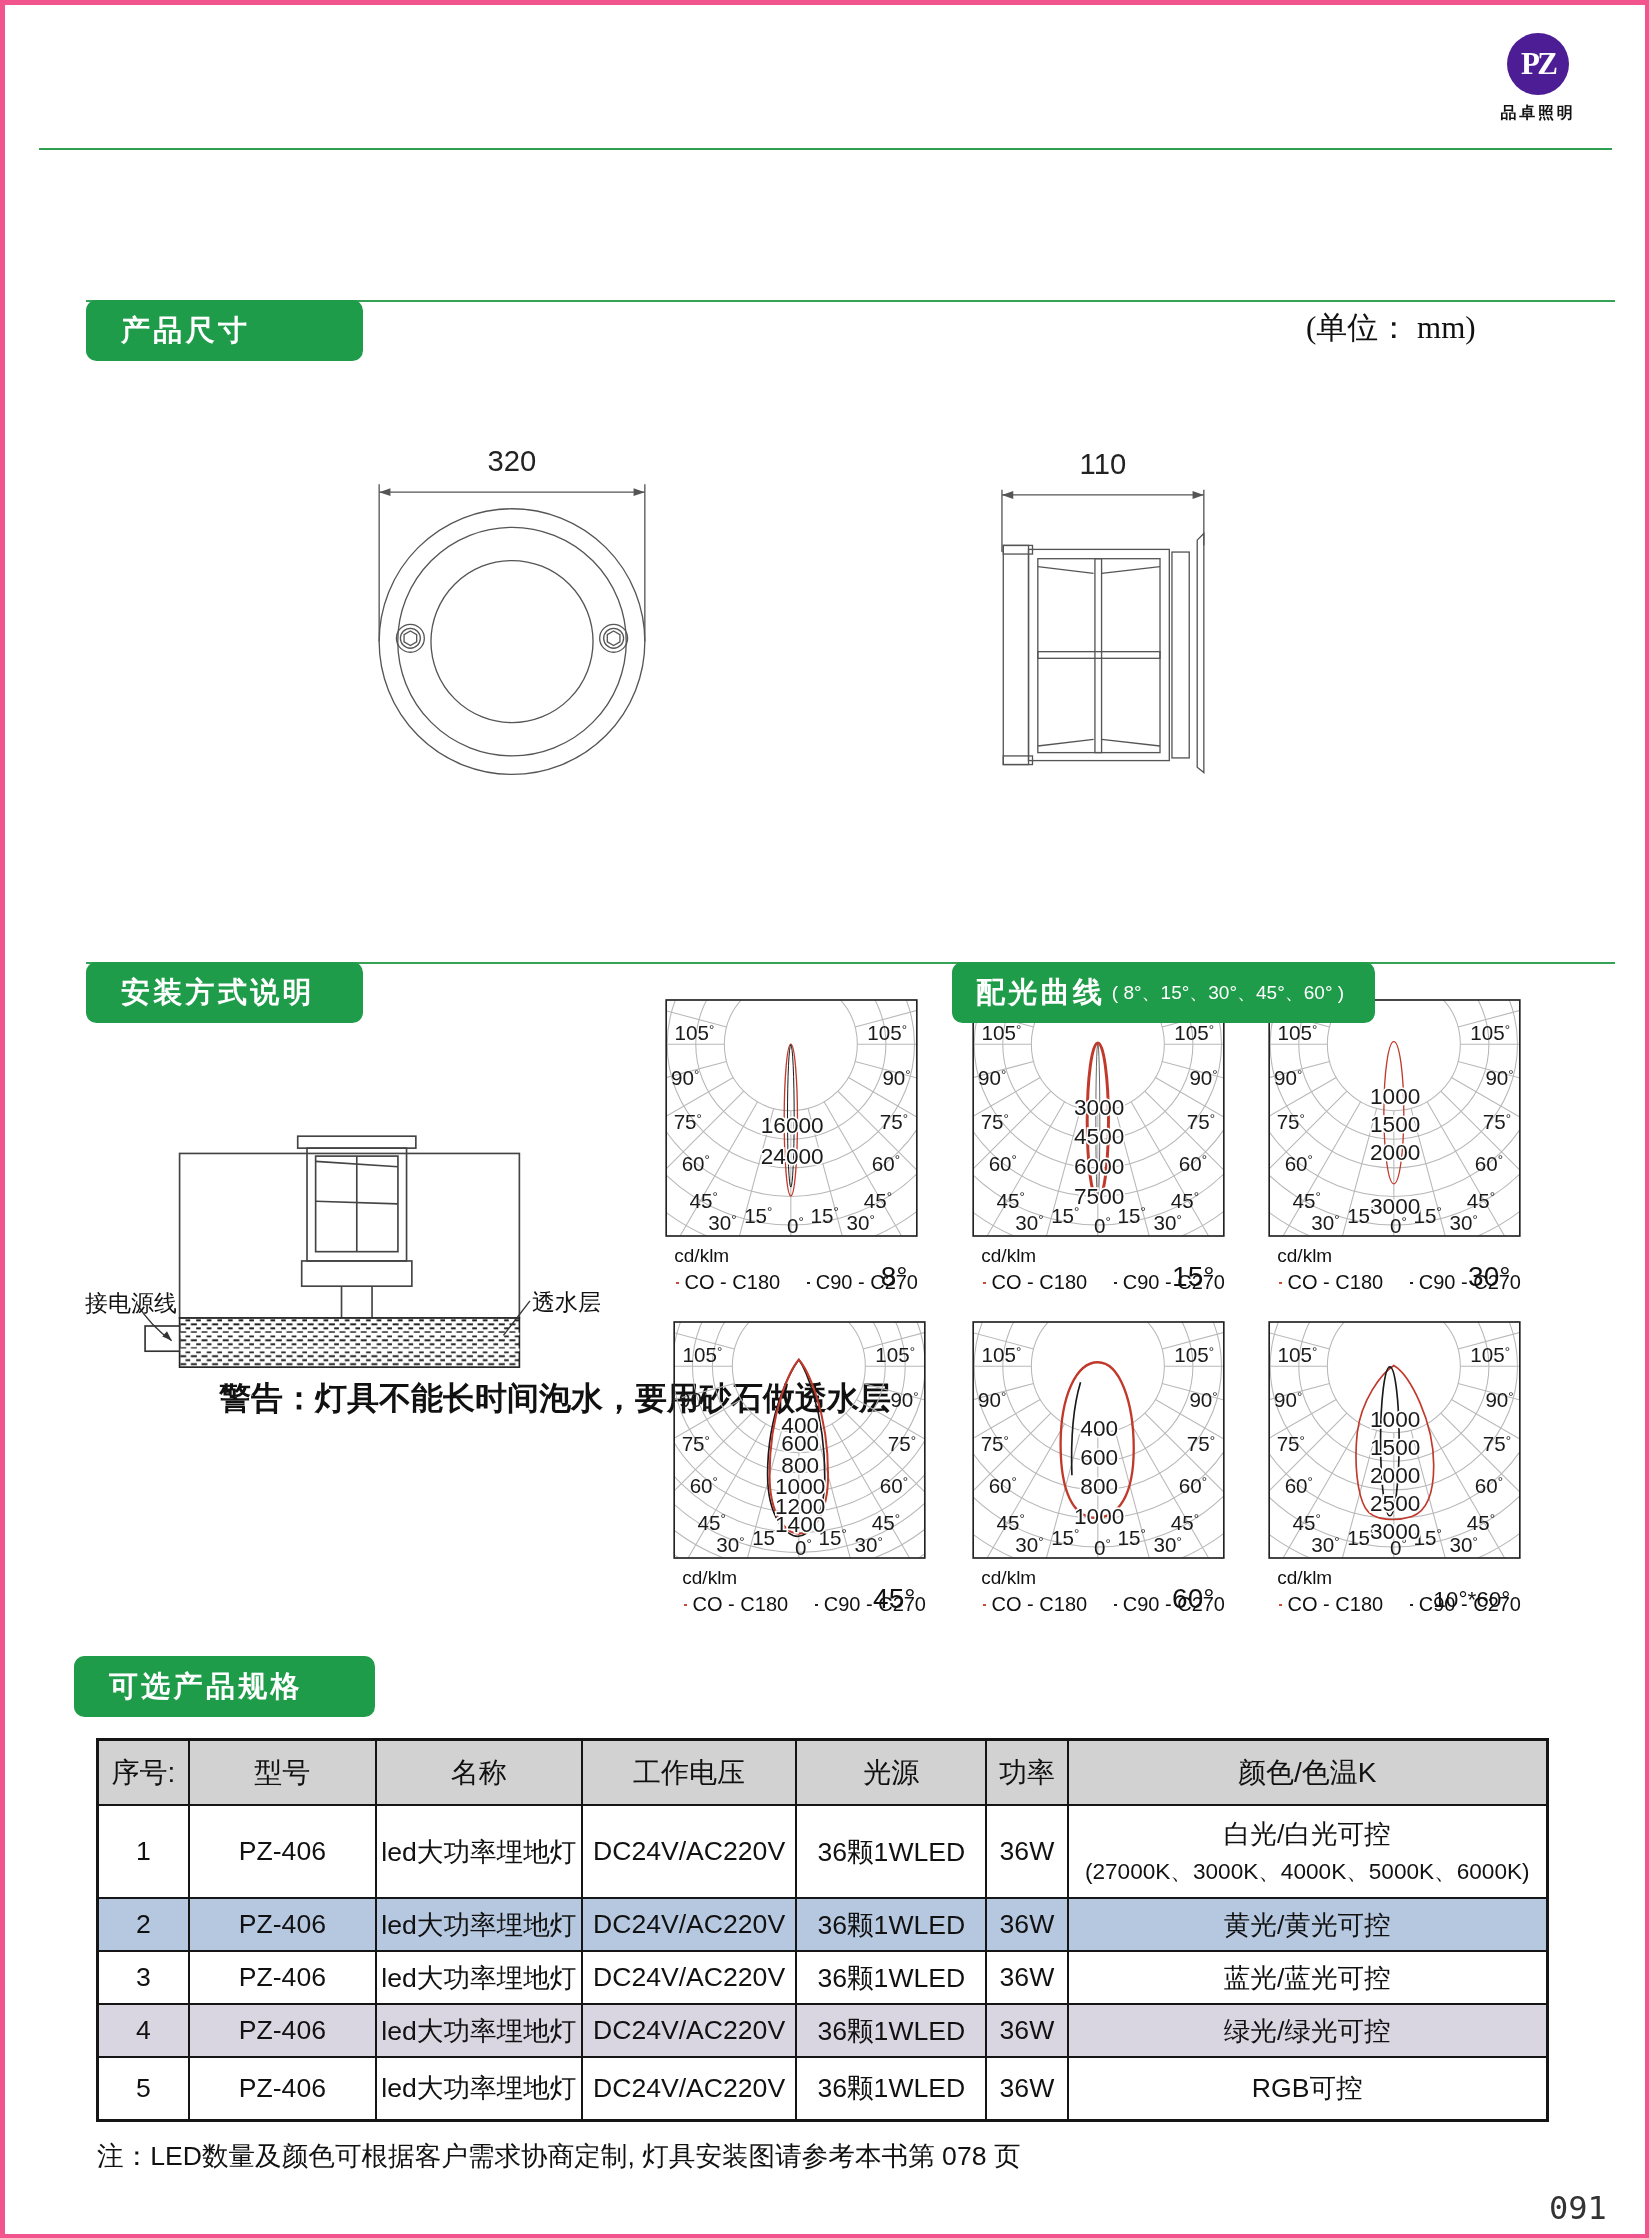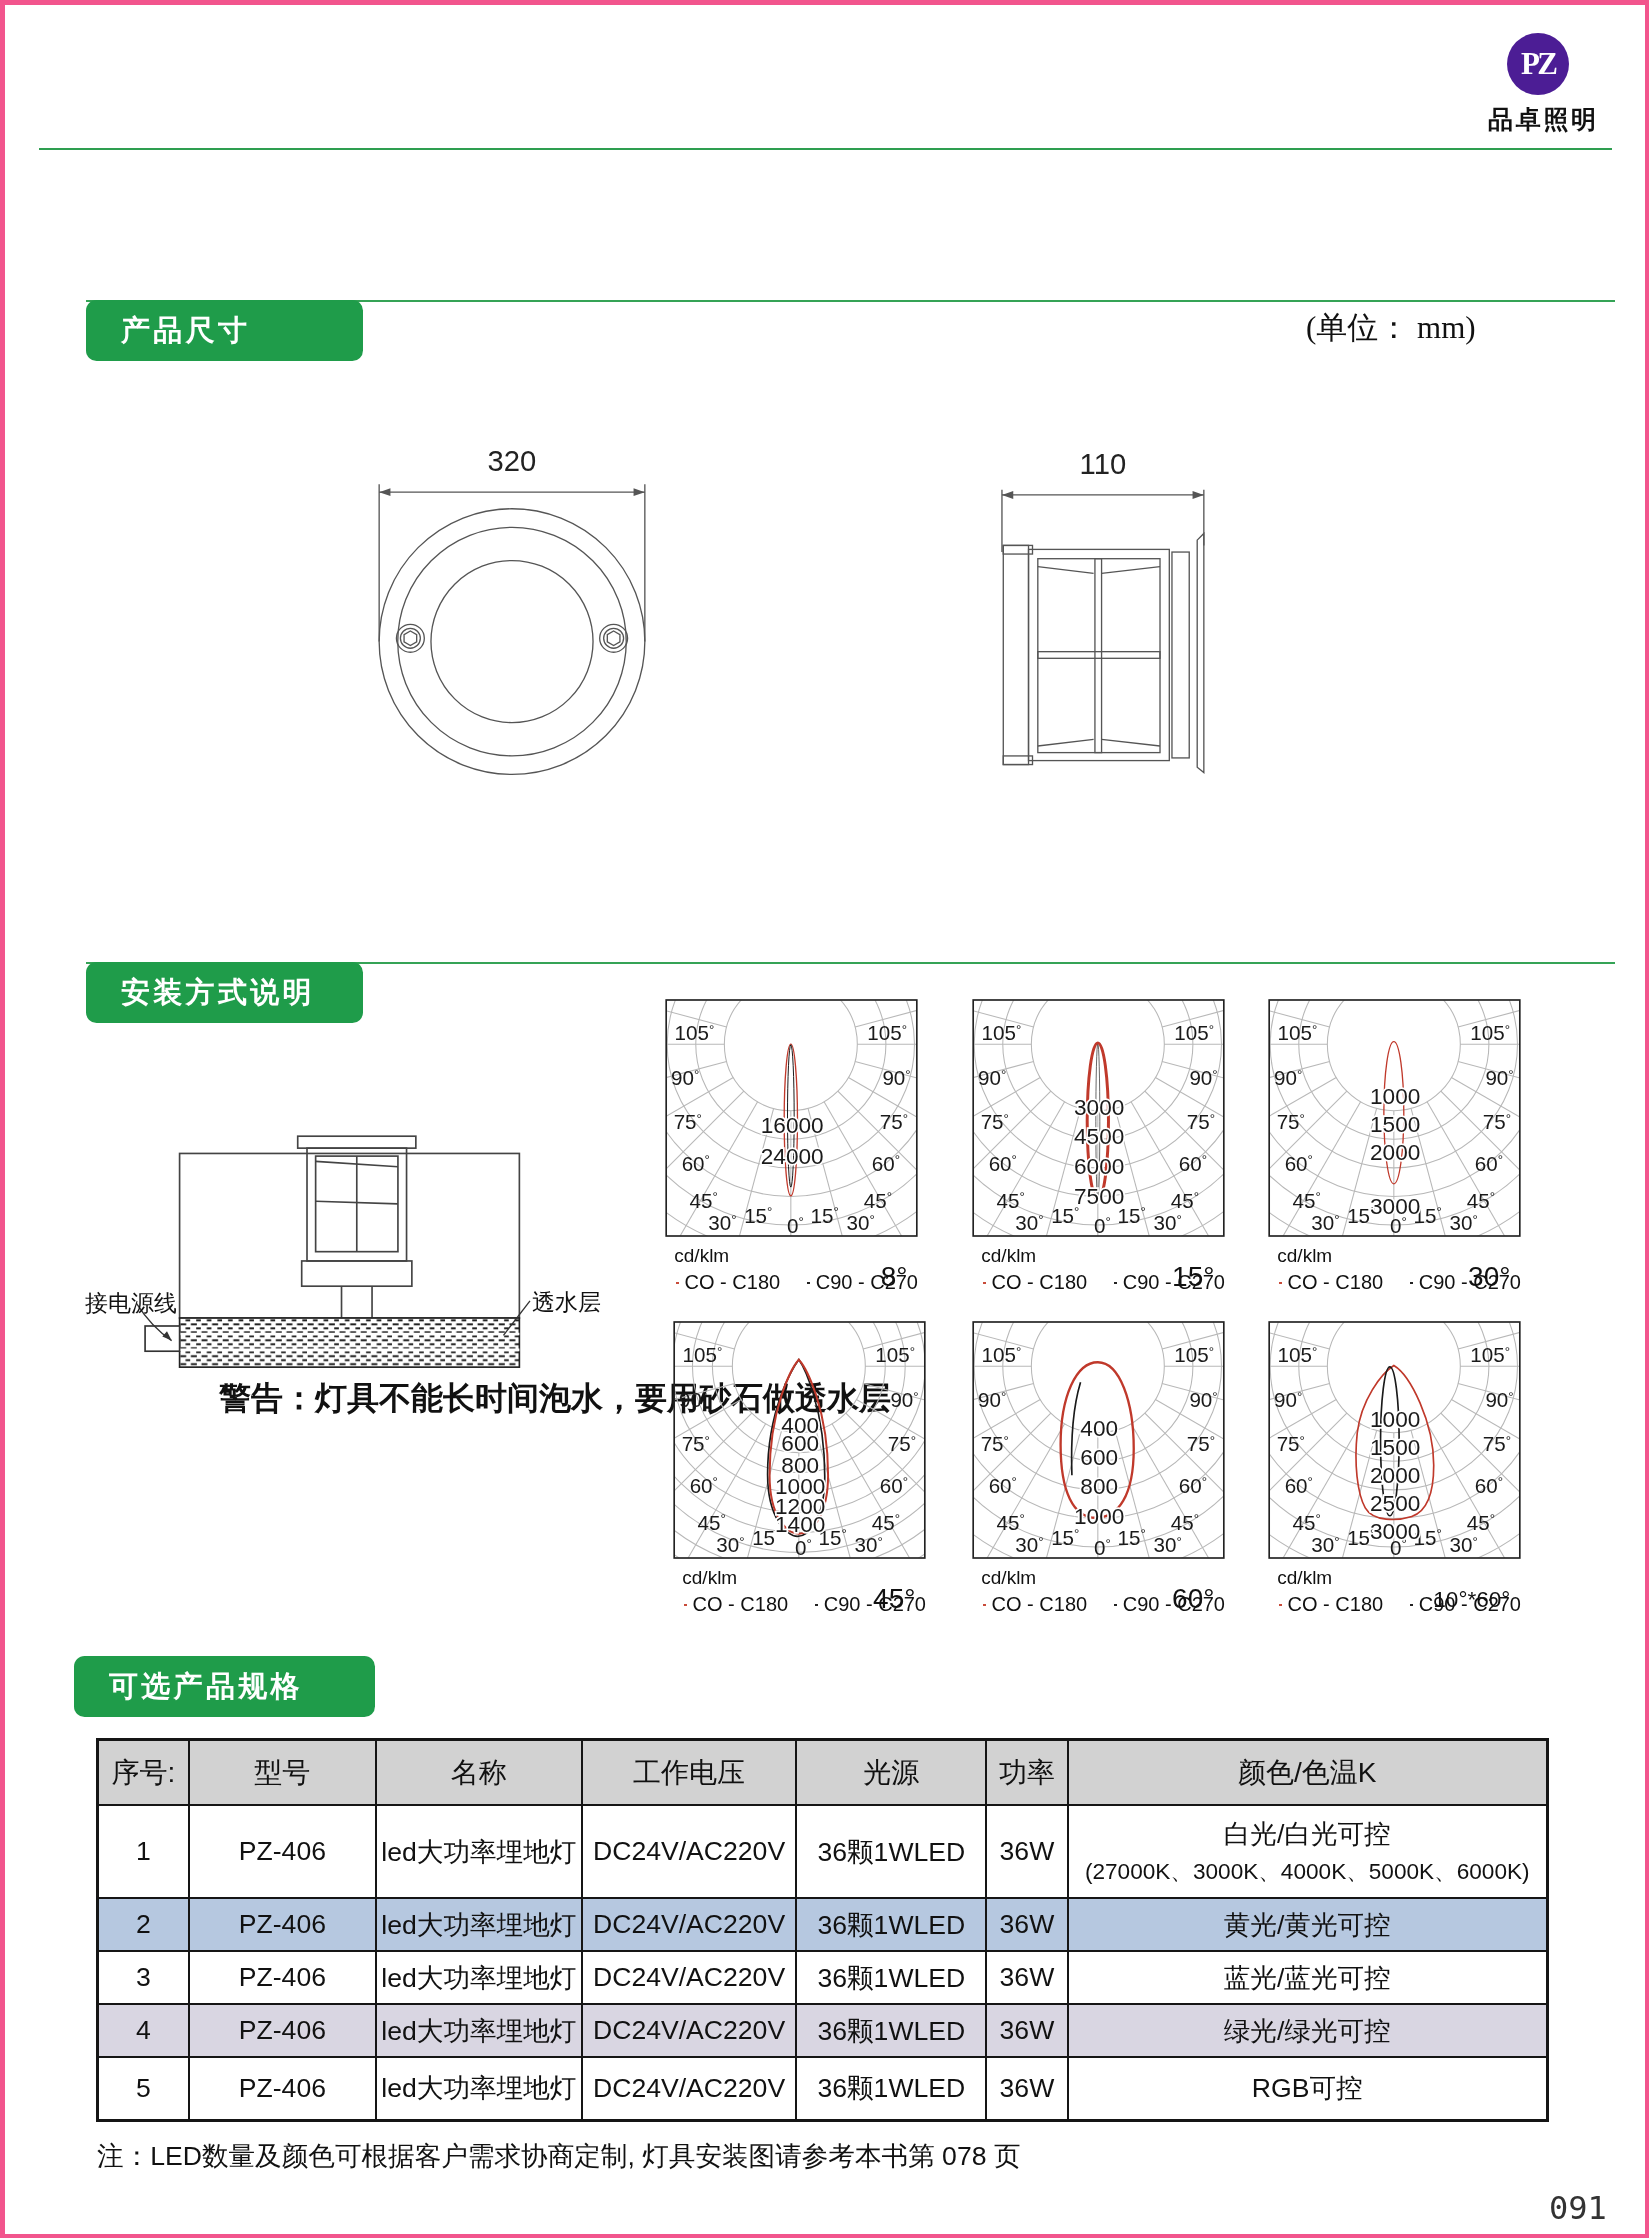--- a/index.html
+++ b/index.html
@@ -13,7 +13,7 @@
                display:flex;align-items:center;justify-content:center;}
   .logo-circle span{color:#fff;font-weight:bold;font-size:31px;letter-spacing:-2.7px;
                     font-family:"Liberation Serif",serif;}
-  .logo-name{margin-top:8px;font-size:25px;font-weight:bold;letter-spacing:2.7px;white-space:nowrap;}
+  .logo-name{margin-top:8px;font-size:16px;font-weight:bold;letter-spacing:2.7px;white-space:nowrap;}
   .top-rule{position:absolute;left:39px;top:148px;width:1573px;height:2px;background:#2e9e50;}
 
   

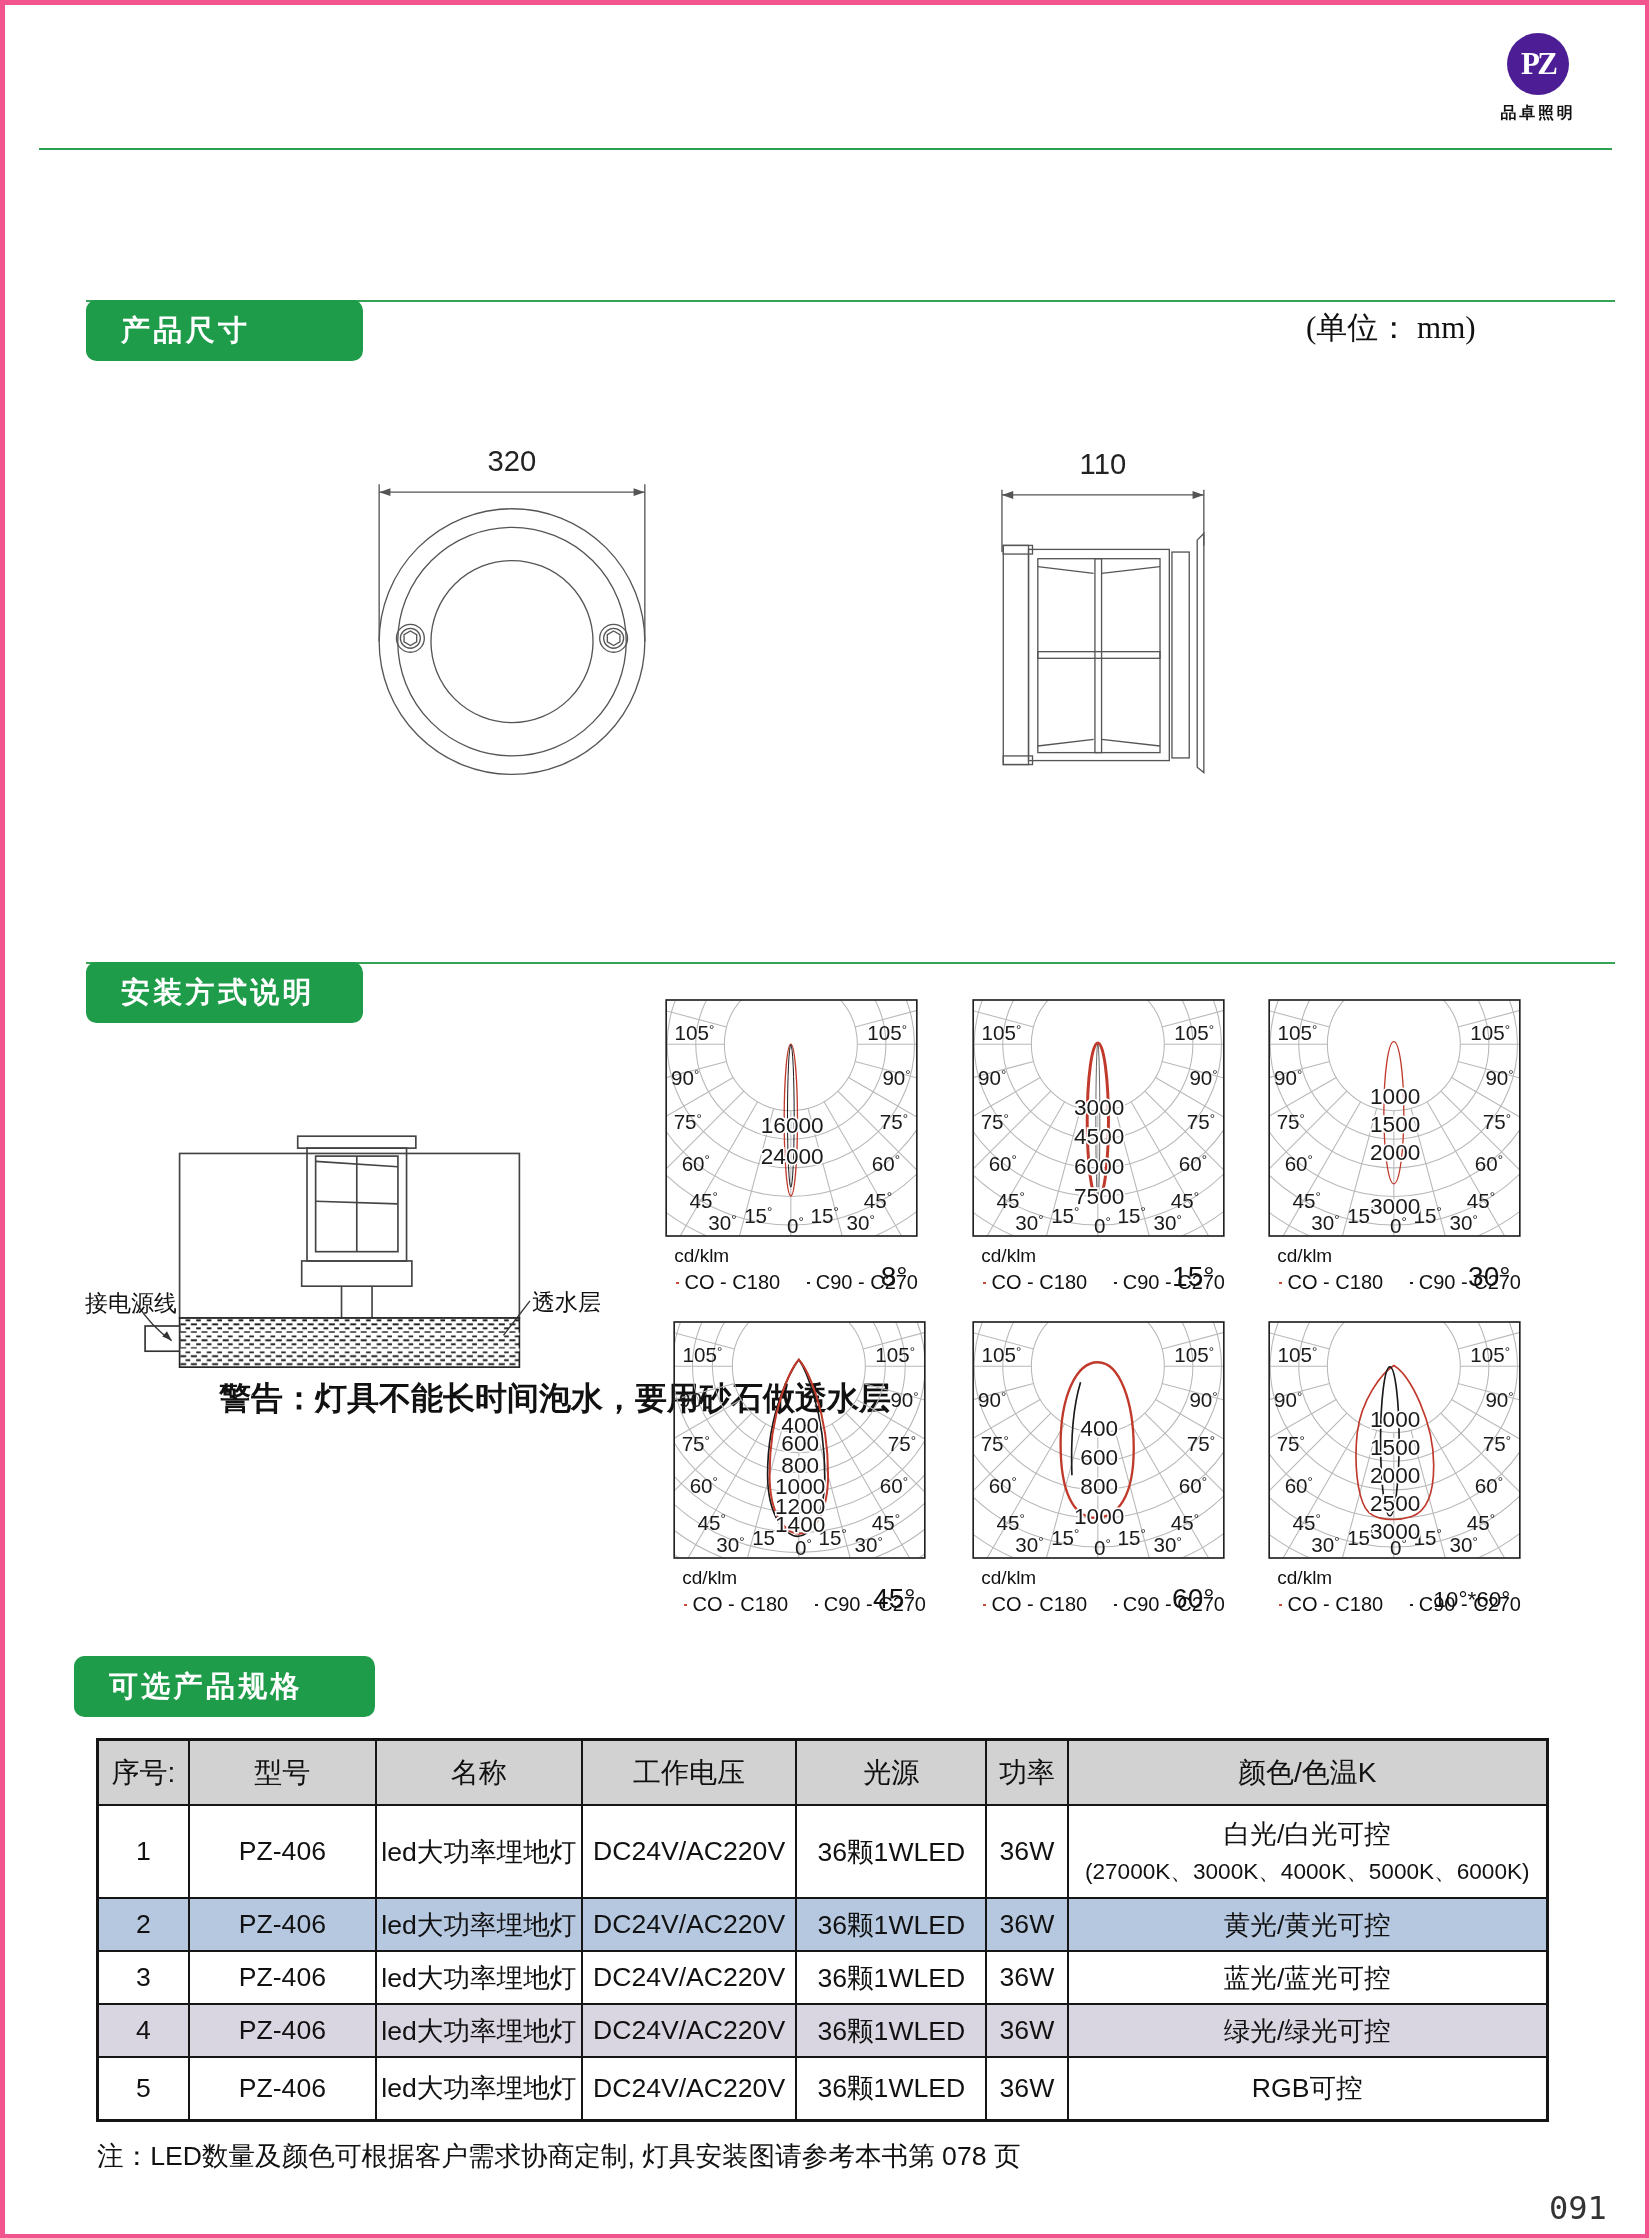--- a/index.html
+++ b/index.html
@@ -122,6 +122,10 @@
   <div class="tab-line" style="left:86px;top:962px;width:1529px;"></div>
   <div class="tab" style="left:86px;top:962px;width:277px;">
     <span class="t-main">安装方式说明</span>
+  </div>
+  <div class="tab" style="left:952px;top:962px;width:423px;padding-left:24px;">
+    <span class="t-main">配光曲线</span>
+    <span class="t-sub">( 8°、15°、30°、45°、60° )</span>
   </div>
 
   <svg class="drawing" style="left:73px;top:1107px;" width="545" height="292" viewBox="0 0 820 440">

